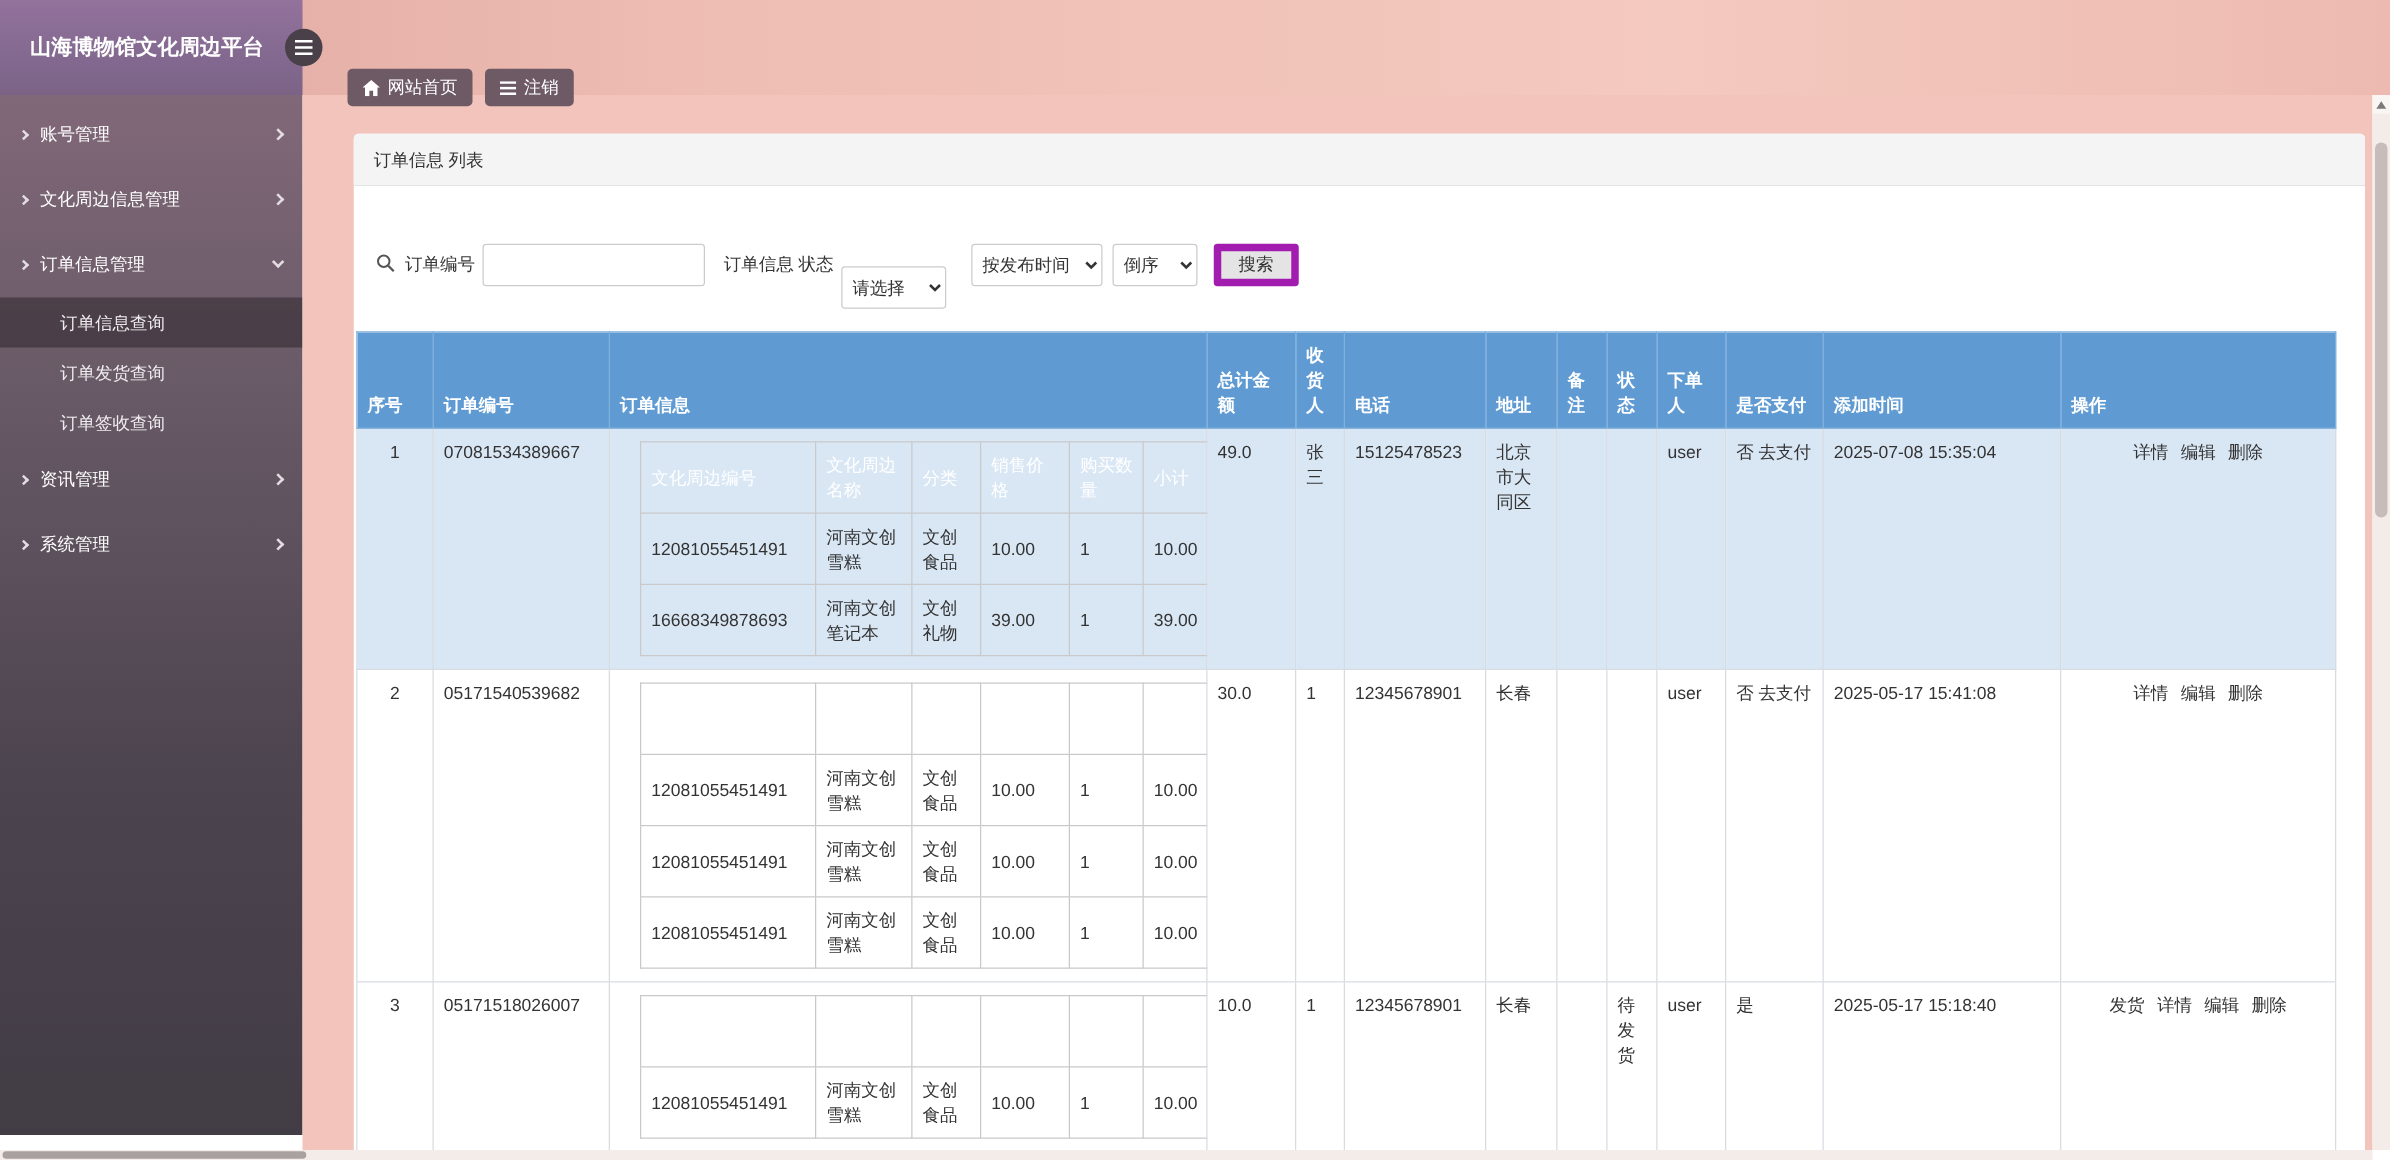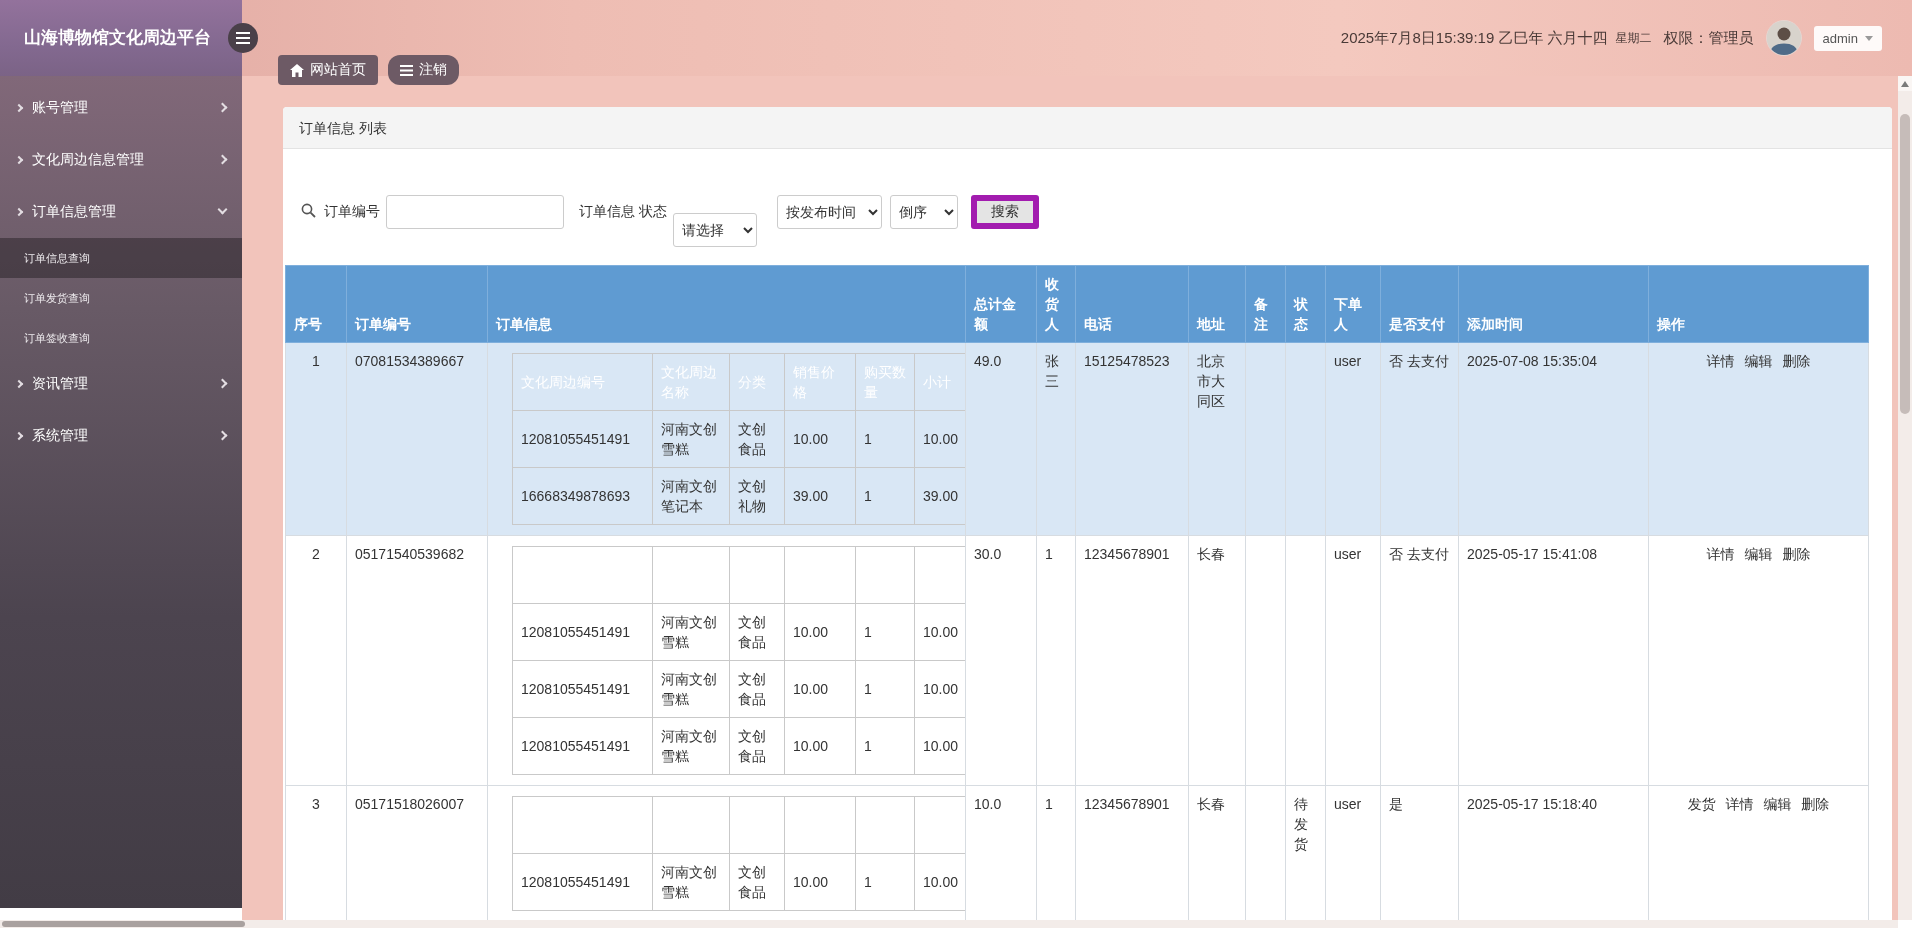--- a/index.html
+++ b/index.html
@@ -123,22 +123,6 @@
     <span>注销</span>
   </button>
 
-  <div class="topbar-right">
-    <span>2025年7月8日15:39:19 乙巳年 六月十四</span>
-    <span class="weekday">星期二</span>
-    <span>权限：管理员</span>
-    <span class="avatar">
-      <svg width="34" height="34" viewBox="0 0 34 34">
-          <rect width="34" height="34" fill="#d8d3cc"></rect>
-          <circle cx="17" cy="13" r="6.5" fill="#5d4e46"></circle>
-          <path d="M3 34 C3 25.5 9.5 22.5 17 22.5 C24.5 22.5 31 25.5 31 34 Z" fill="#4f6b88"></path>
-        </svg>
-    </span>
-    <span class="admin-pill">
-      <span>admin</span>
-      <span class="caret-down"></span>
-    </span>
-  </div>
 </div>
 
 <div class="sidebar">

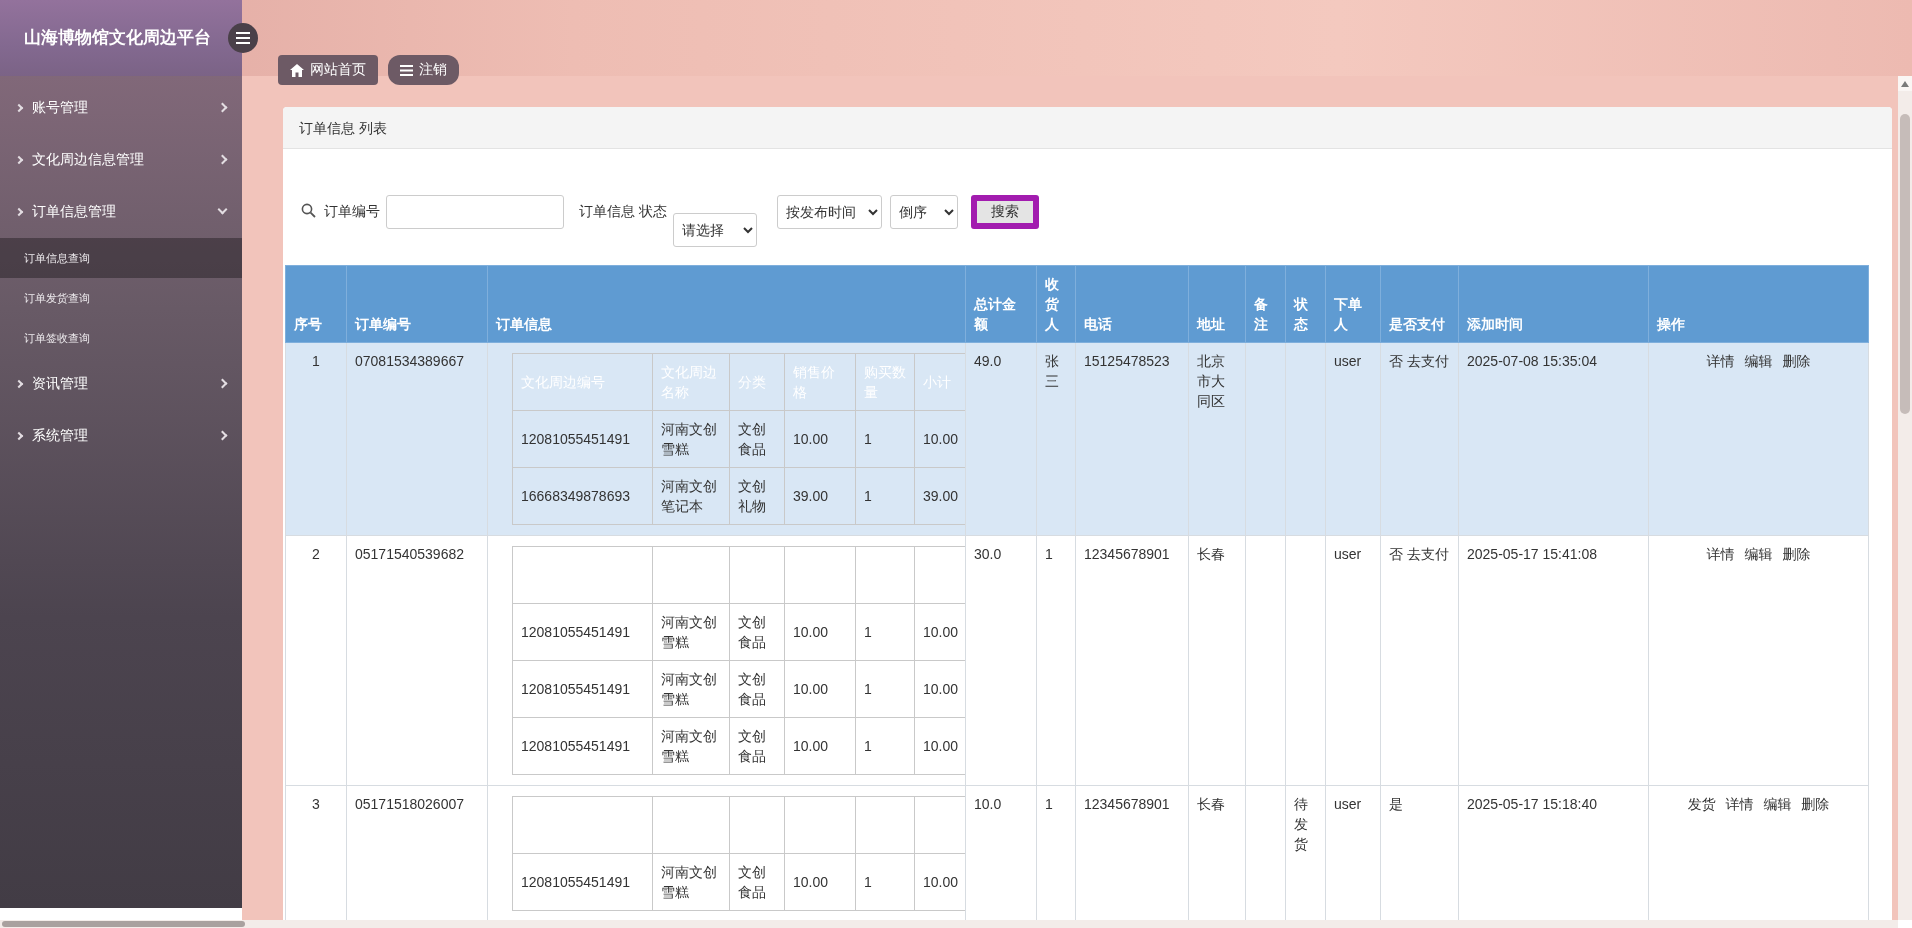--- a/index.html
+++ b/index.html
@@ -19,7 +19,7 @@
   .top-btn { position:absolute; top:23px; height:30px; background:#6d5a65; color:#fff; border:none;
     border-radius:4px; font-size:14px; display:flex; align-items:center; gap:6px; padding:0 12px; cursor:pointer;margin-top:32px; }
   .btn-home { left:278px; }
-  .btn-logout { left:388px;border-radius:12px; }
+  .btn-logout { left:388px; }
   .top-btn svg { display:block; }
   .topbar-right { position:absolute; right:30px; top:0; height:76px; display:flex; align-items:center;
     gap:12px; color:#4a3a37; font-size:15px; white-space:nowrap; }

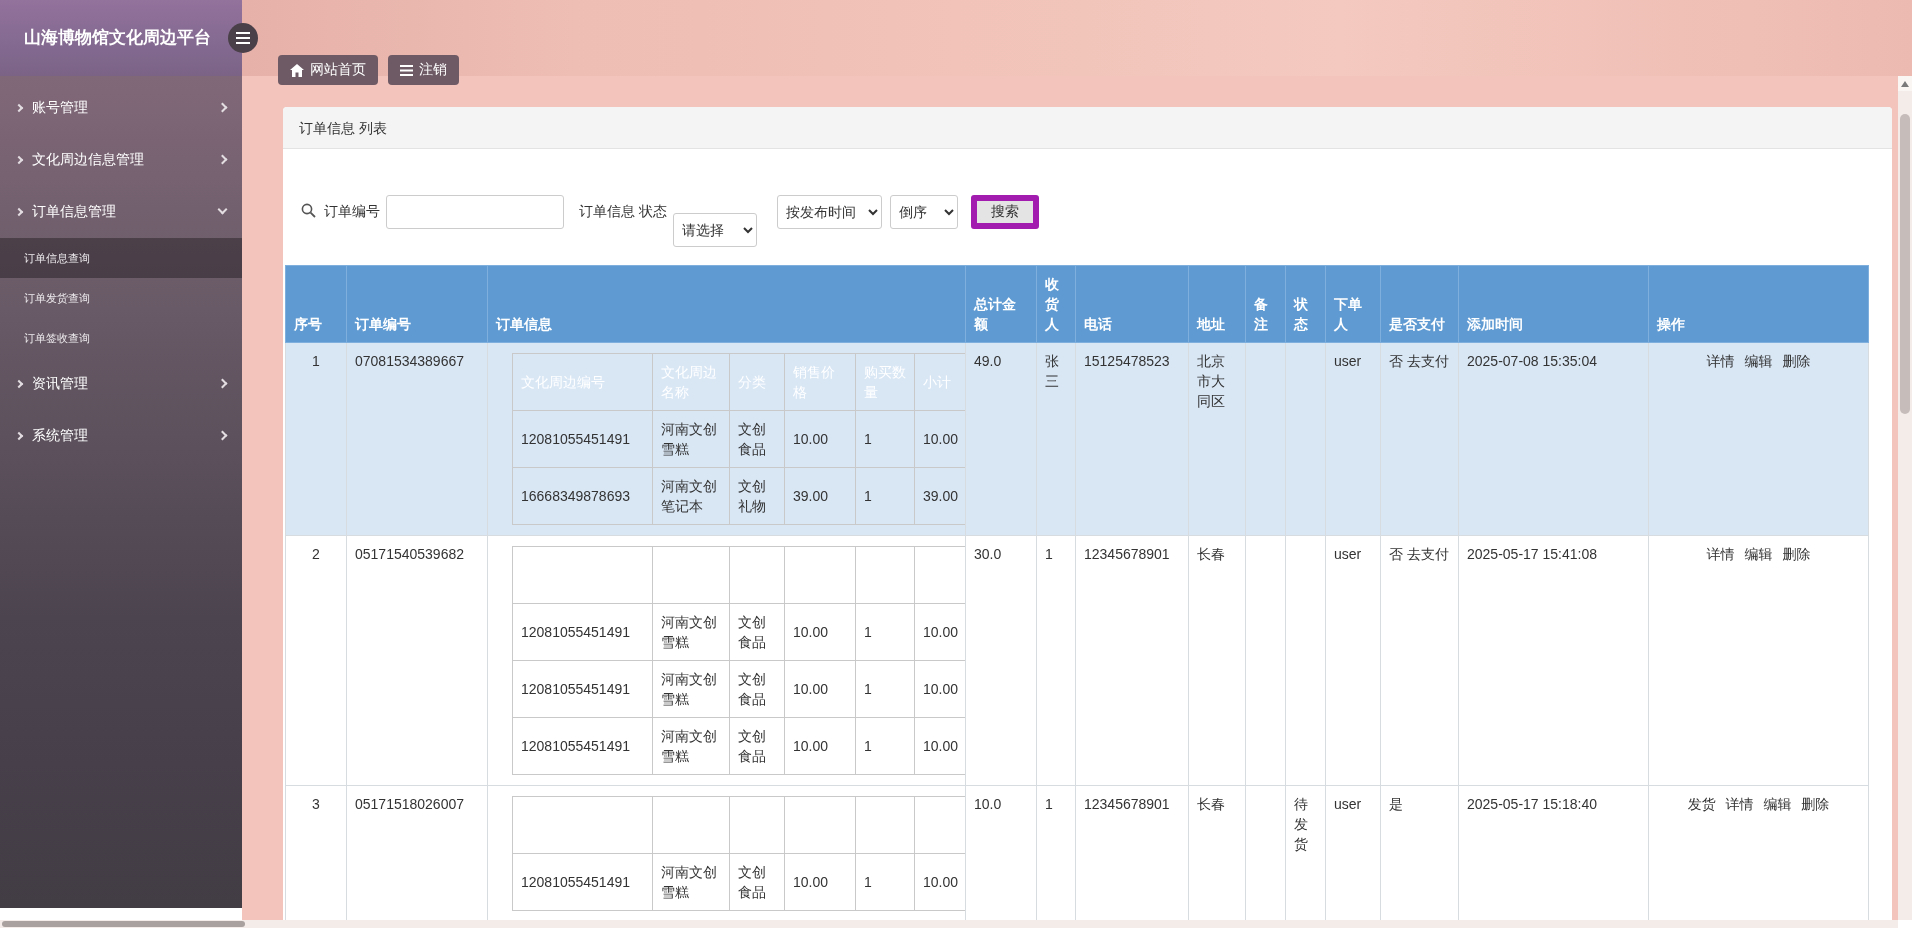--- a/index.html
+++ b/index.html
@@ -40,7 +40,7 @@
   .chev.lead { width:6px; height:6px; margin-right:10px; }
   .chev.trail { position:absolute; right:16px; top:22px; }
   .nav-item.expanded .chev.trail { transform:rotate(45deg); top:20px; }
-  .sub-item { height:40px; line-height:40px; padding-left:24px; color:#efecef; font-size:11px; cursor:pointer; }
+  .sub-item { height:40px; line-height:40px; padding-left:48px; color:#efecef; font-size:14px; cursor:pointer; }
   .sub-item.active { background:rgba(0,0,0,.32); }
 
   

